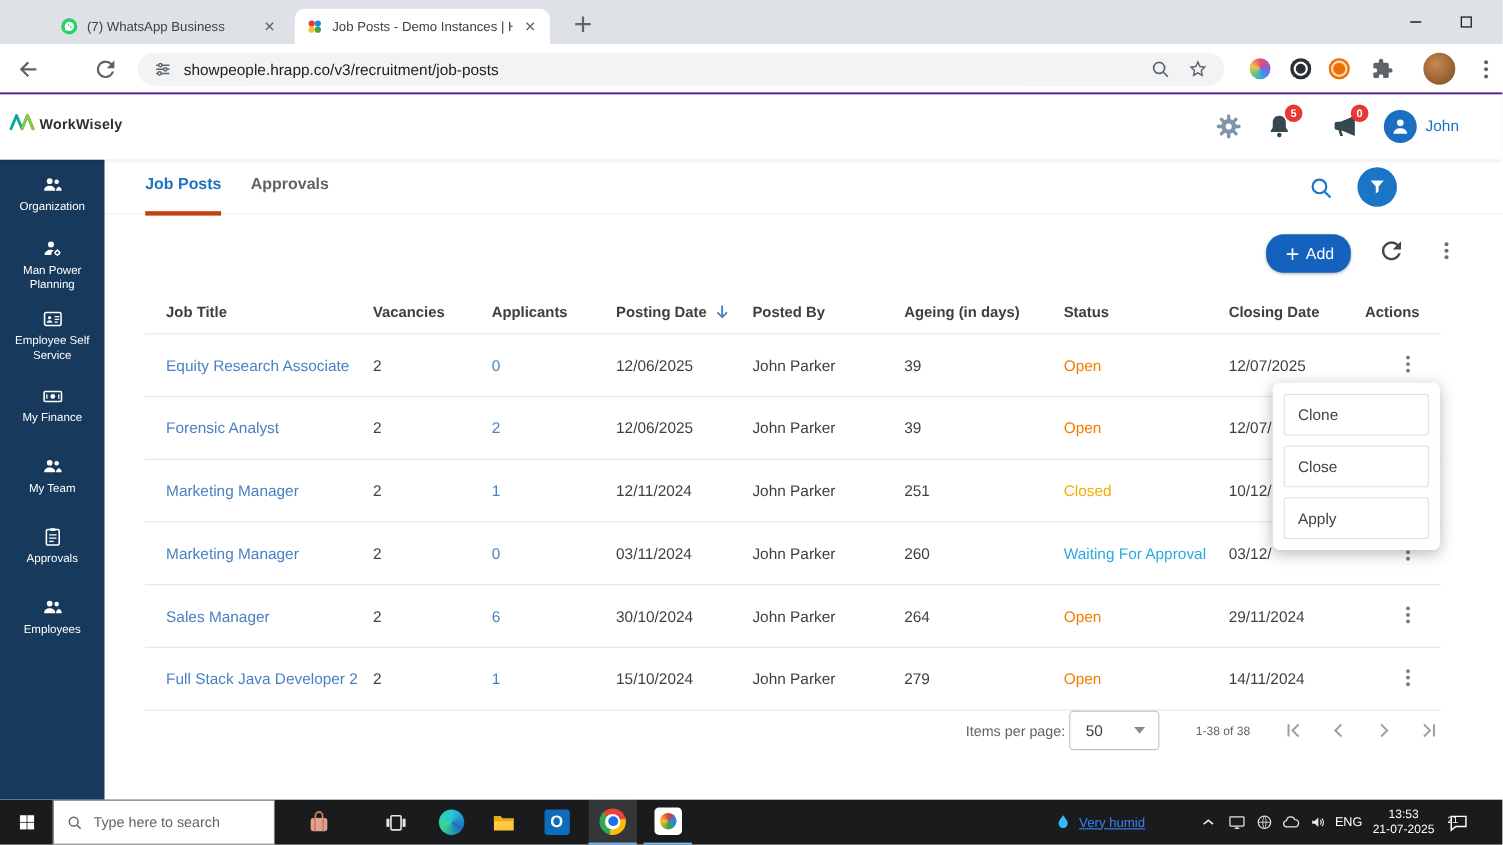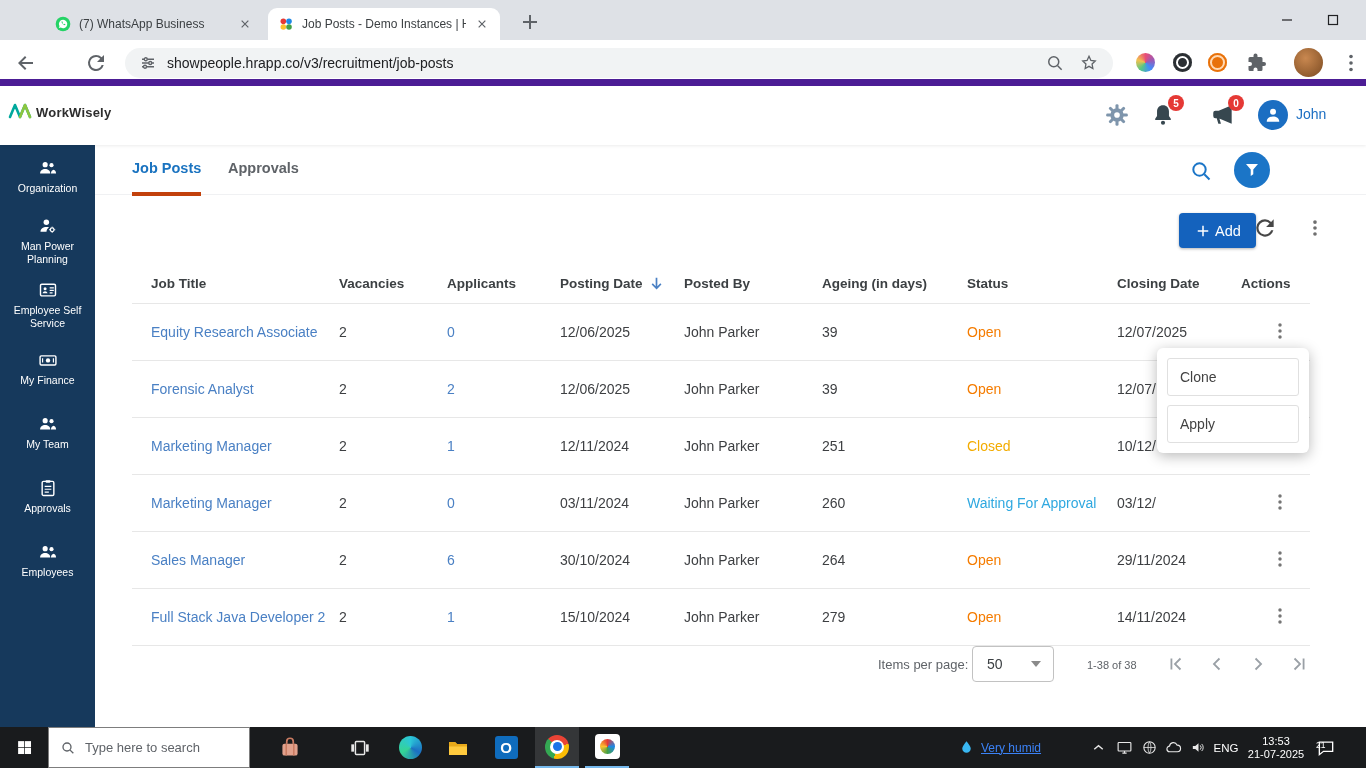--- a/index.html
+++ b/index.html
@@ -24,7 +24,7 @@
 
   
   .toolbar{position:absolute;left:0;top:40px;width:1366px;height:46px;background:#fff;
-    border-bottom:7px solid #4c1d95;box-sizing:border-box;}
+    border-bottom:2px solid #4c1d95;box-sizing:border-box;}
   .tbi{position:absolute;top:11px;width:24px;height:24px;}
   .tbi svg{width:24px;height:24px;display:block;}
   .addrbar{position:absolute;left:125px;top:8px;width:988px;height:30px;border-radius:15px;

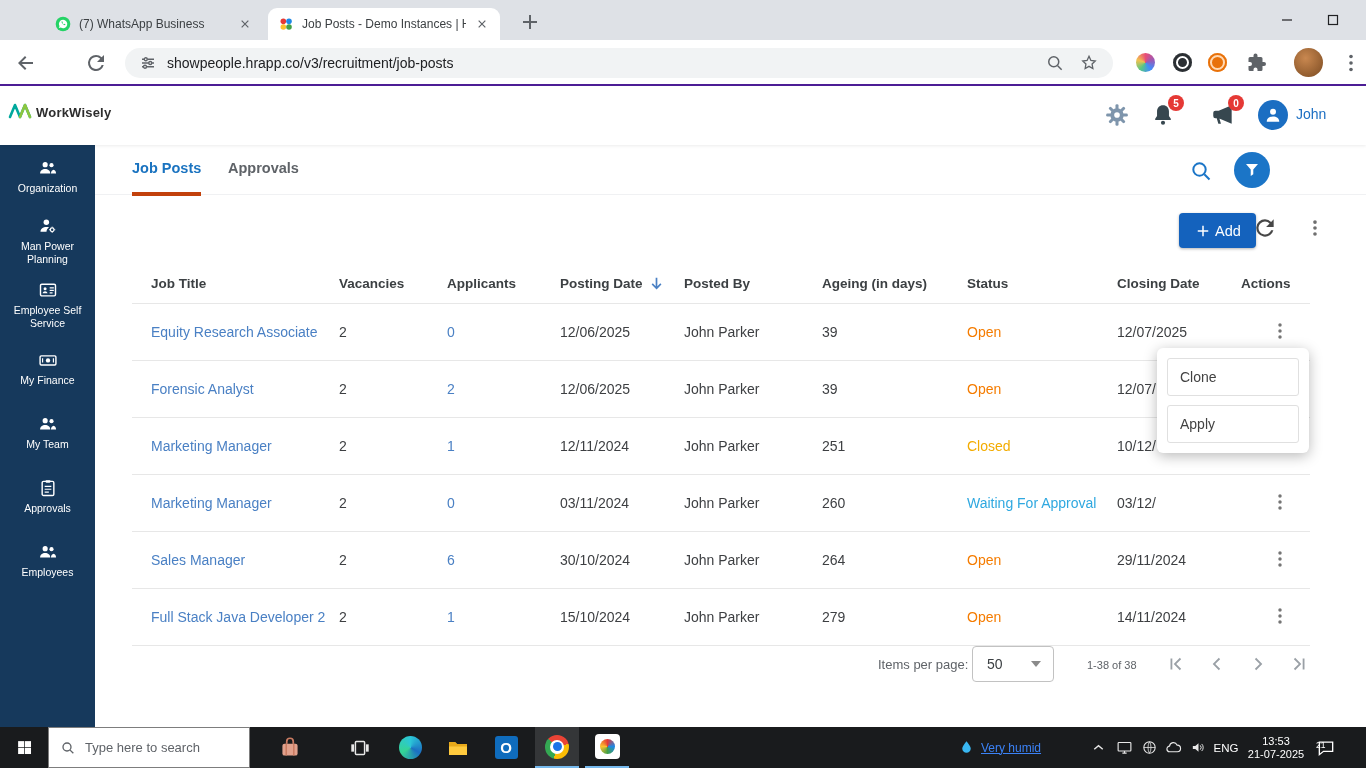--- a/index.html
+++ b/index.html
@@ -81,8 +81,8 @@
 
   
   .add-btn{position:absolute;left:1151px;top:127px;width:77px;height:35px;background:#1462bd;
-    color:#fff;border:none;border-radius:4px;display:flex;align-items:center;justify-content:center;
-    gap:3px;font-size:14.5px;font-family:inherit;box-shadow:0 1px 3px rgba(0,0,0,.3);cursor:pointer;margin-left:28px;}
+    color:#fff;border:none;border-radius:16px;display:flex;align-items:center;justify-content:center;
+    gap:3px;font-size:14.5px;font-family:inherit;box-shadow:0 1px 3px rgba(0,0,0,.3);cursor:pointer;}
   .add-btn svg{width:18px;height:18px;}
   .pg-refresh{position:absolute;left:1252px;top:129px;width:30px;height:30px;}
   .pg-refresh svg{width:26px;height:26px;}

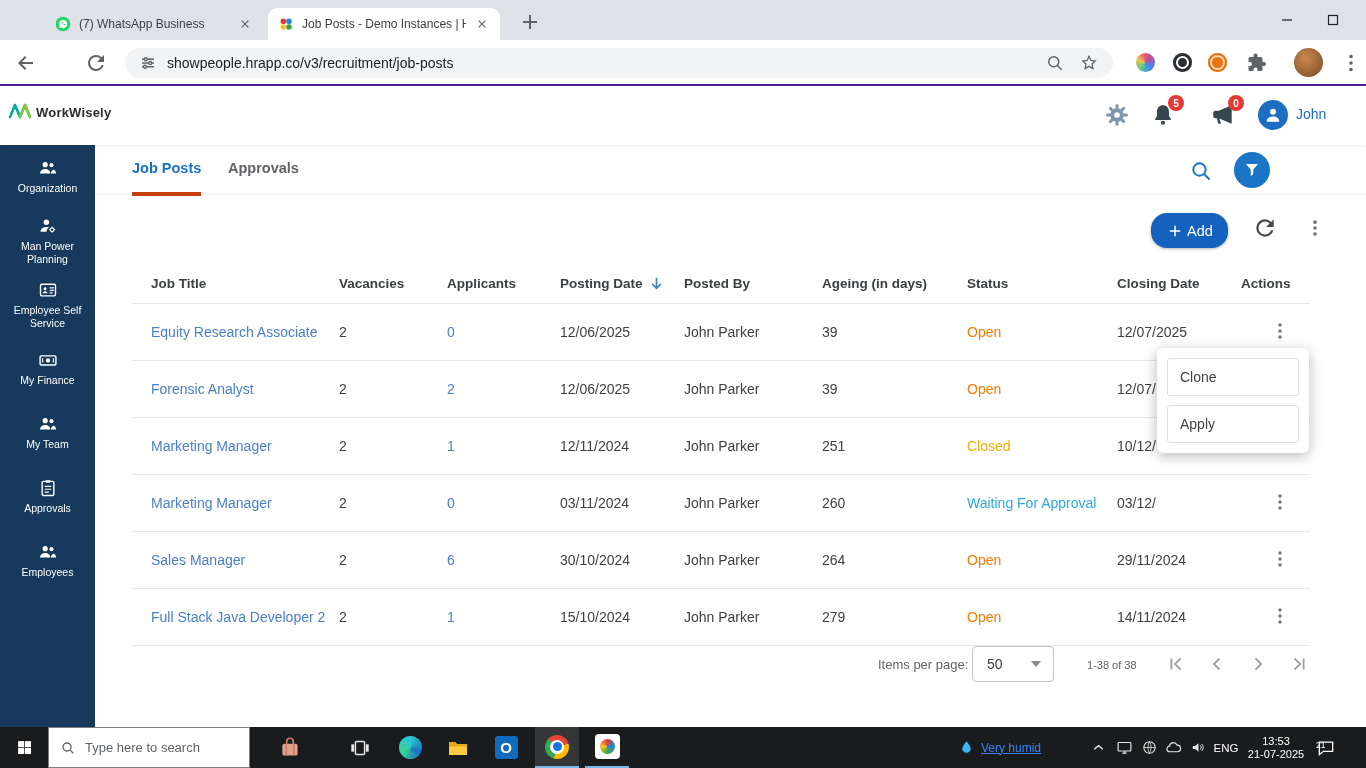--- a/index.html
+++ b/index.html
@@ -601,6 +601,7 @@
     <div class="ctxmenu" id="menu-list">
   <div class="mitem">Clone</div>
 
+  <div class="mitem">Close</div>
 
   <div class="mitem">Apply</div>
 </div>

